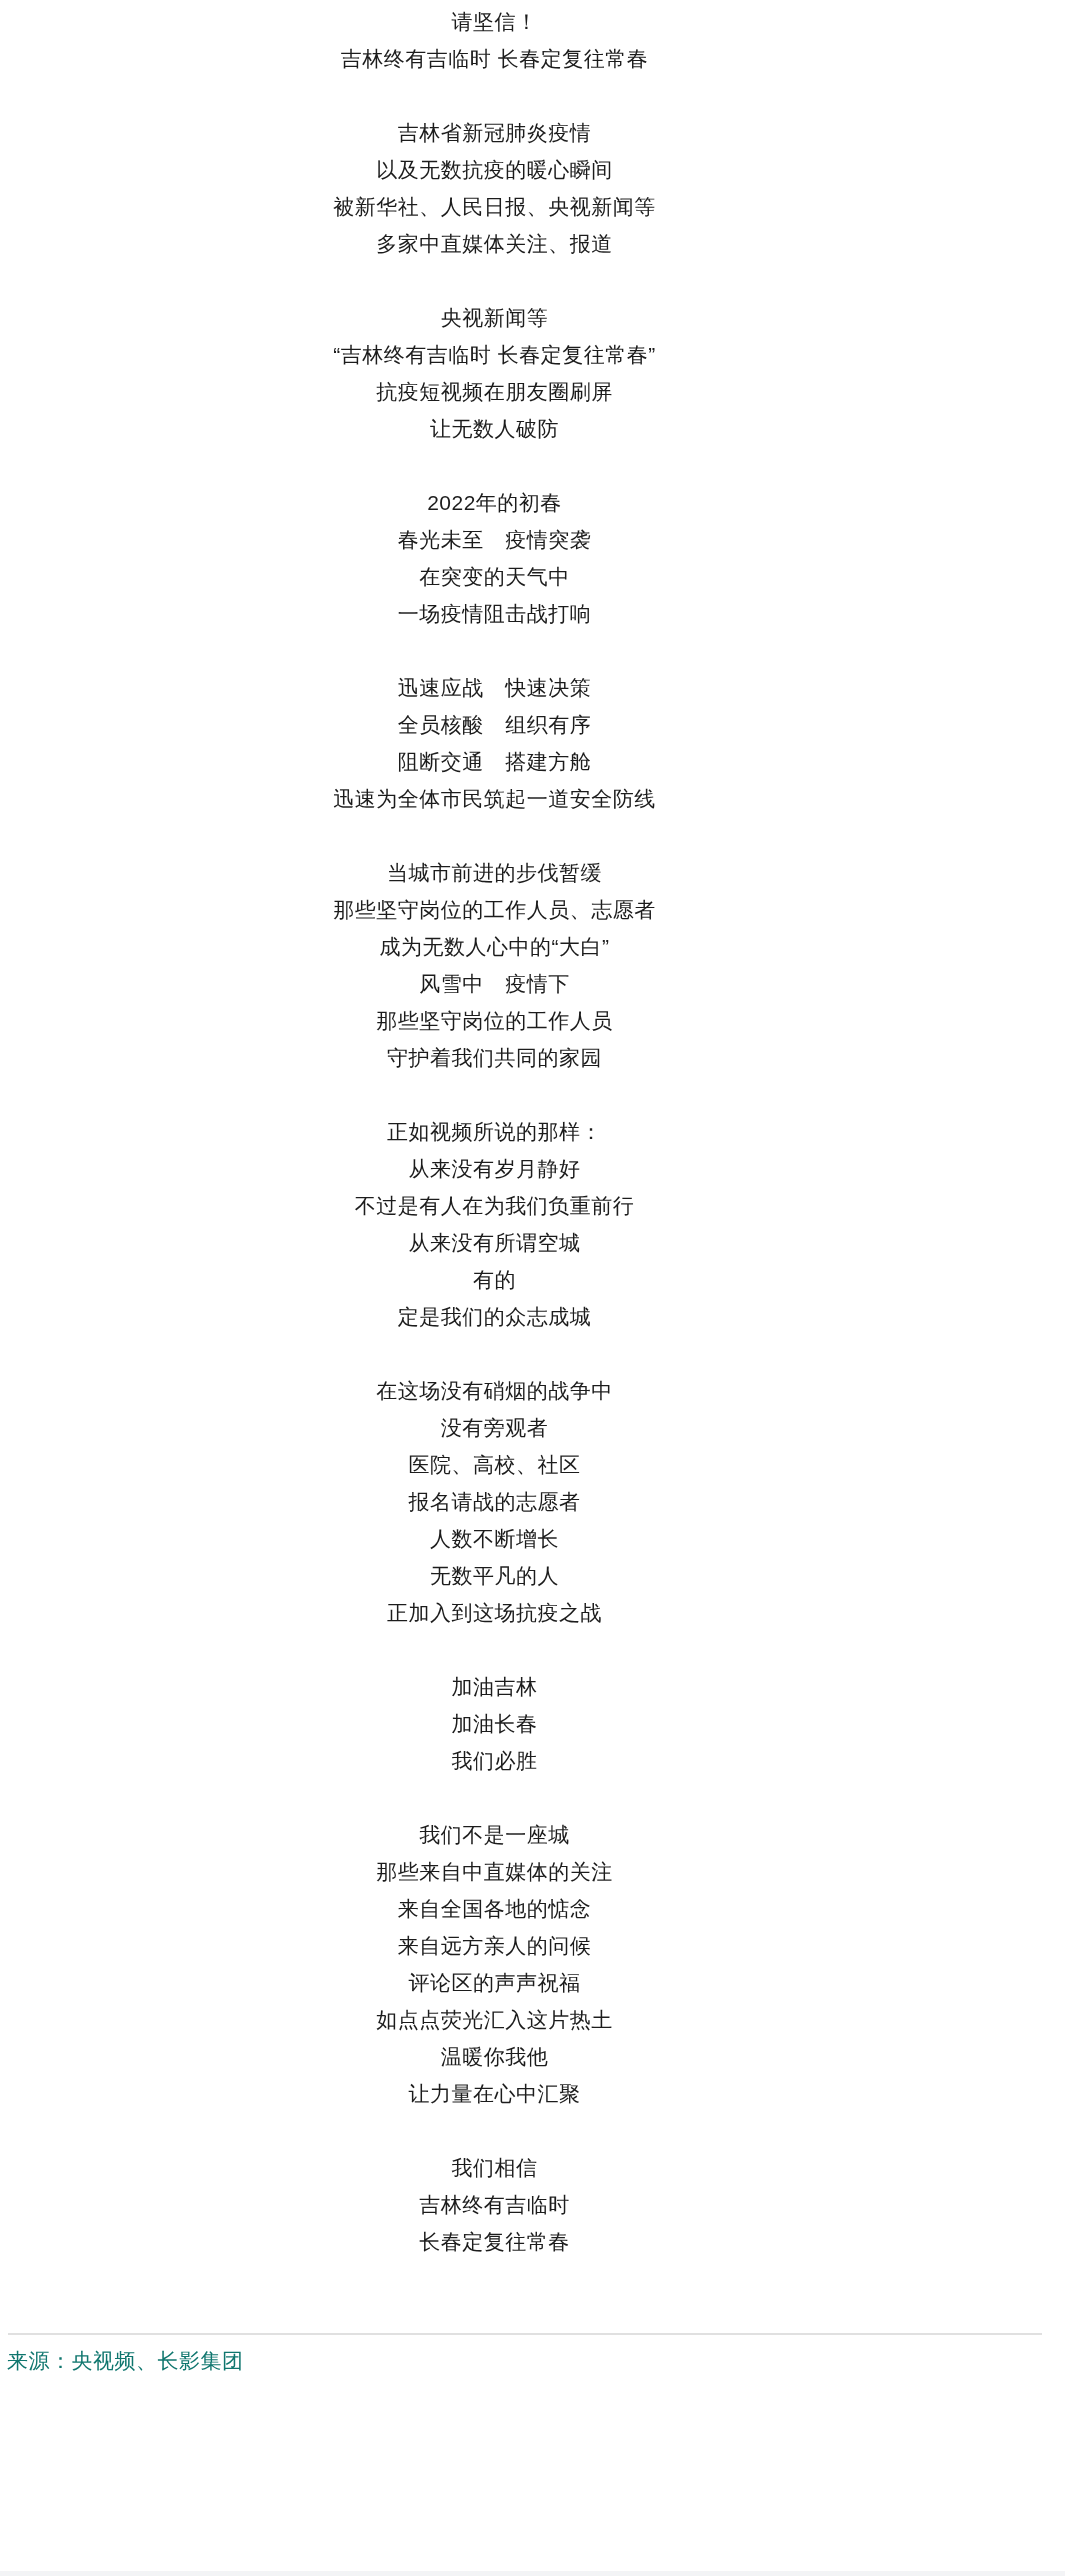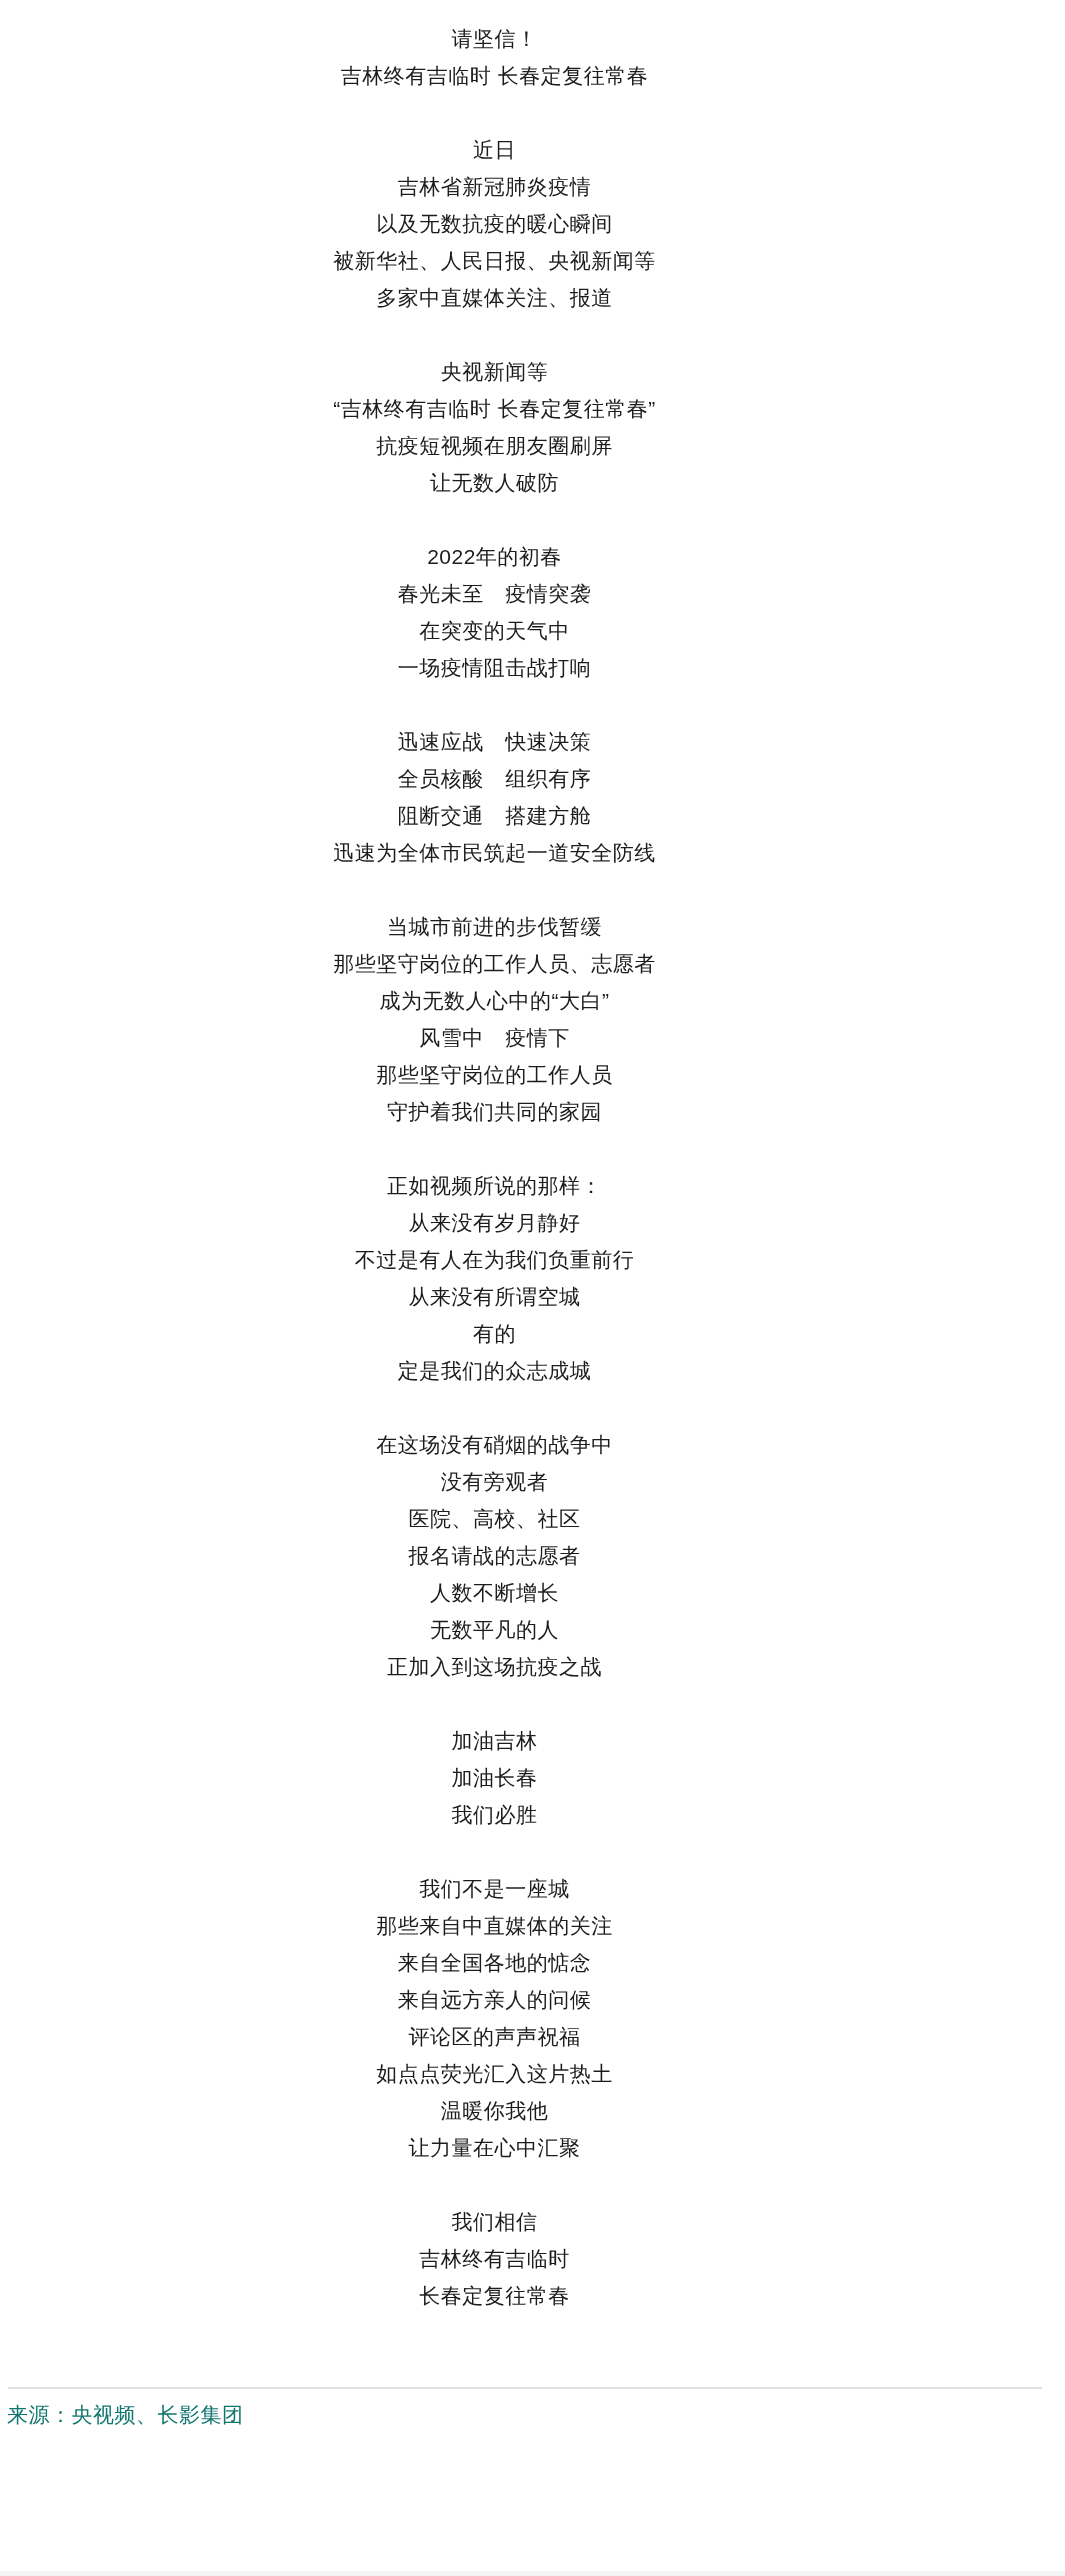--- a/index.html
+++ b/index.html
@@ -17,7 +17,7 @@
   }
   .article {
     width: 989px;
-    padding-top: 20px;
+    padding-top: 3px;
     text-align: center;
     font-size: 21px;
     line-height: 37px;

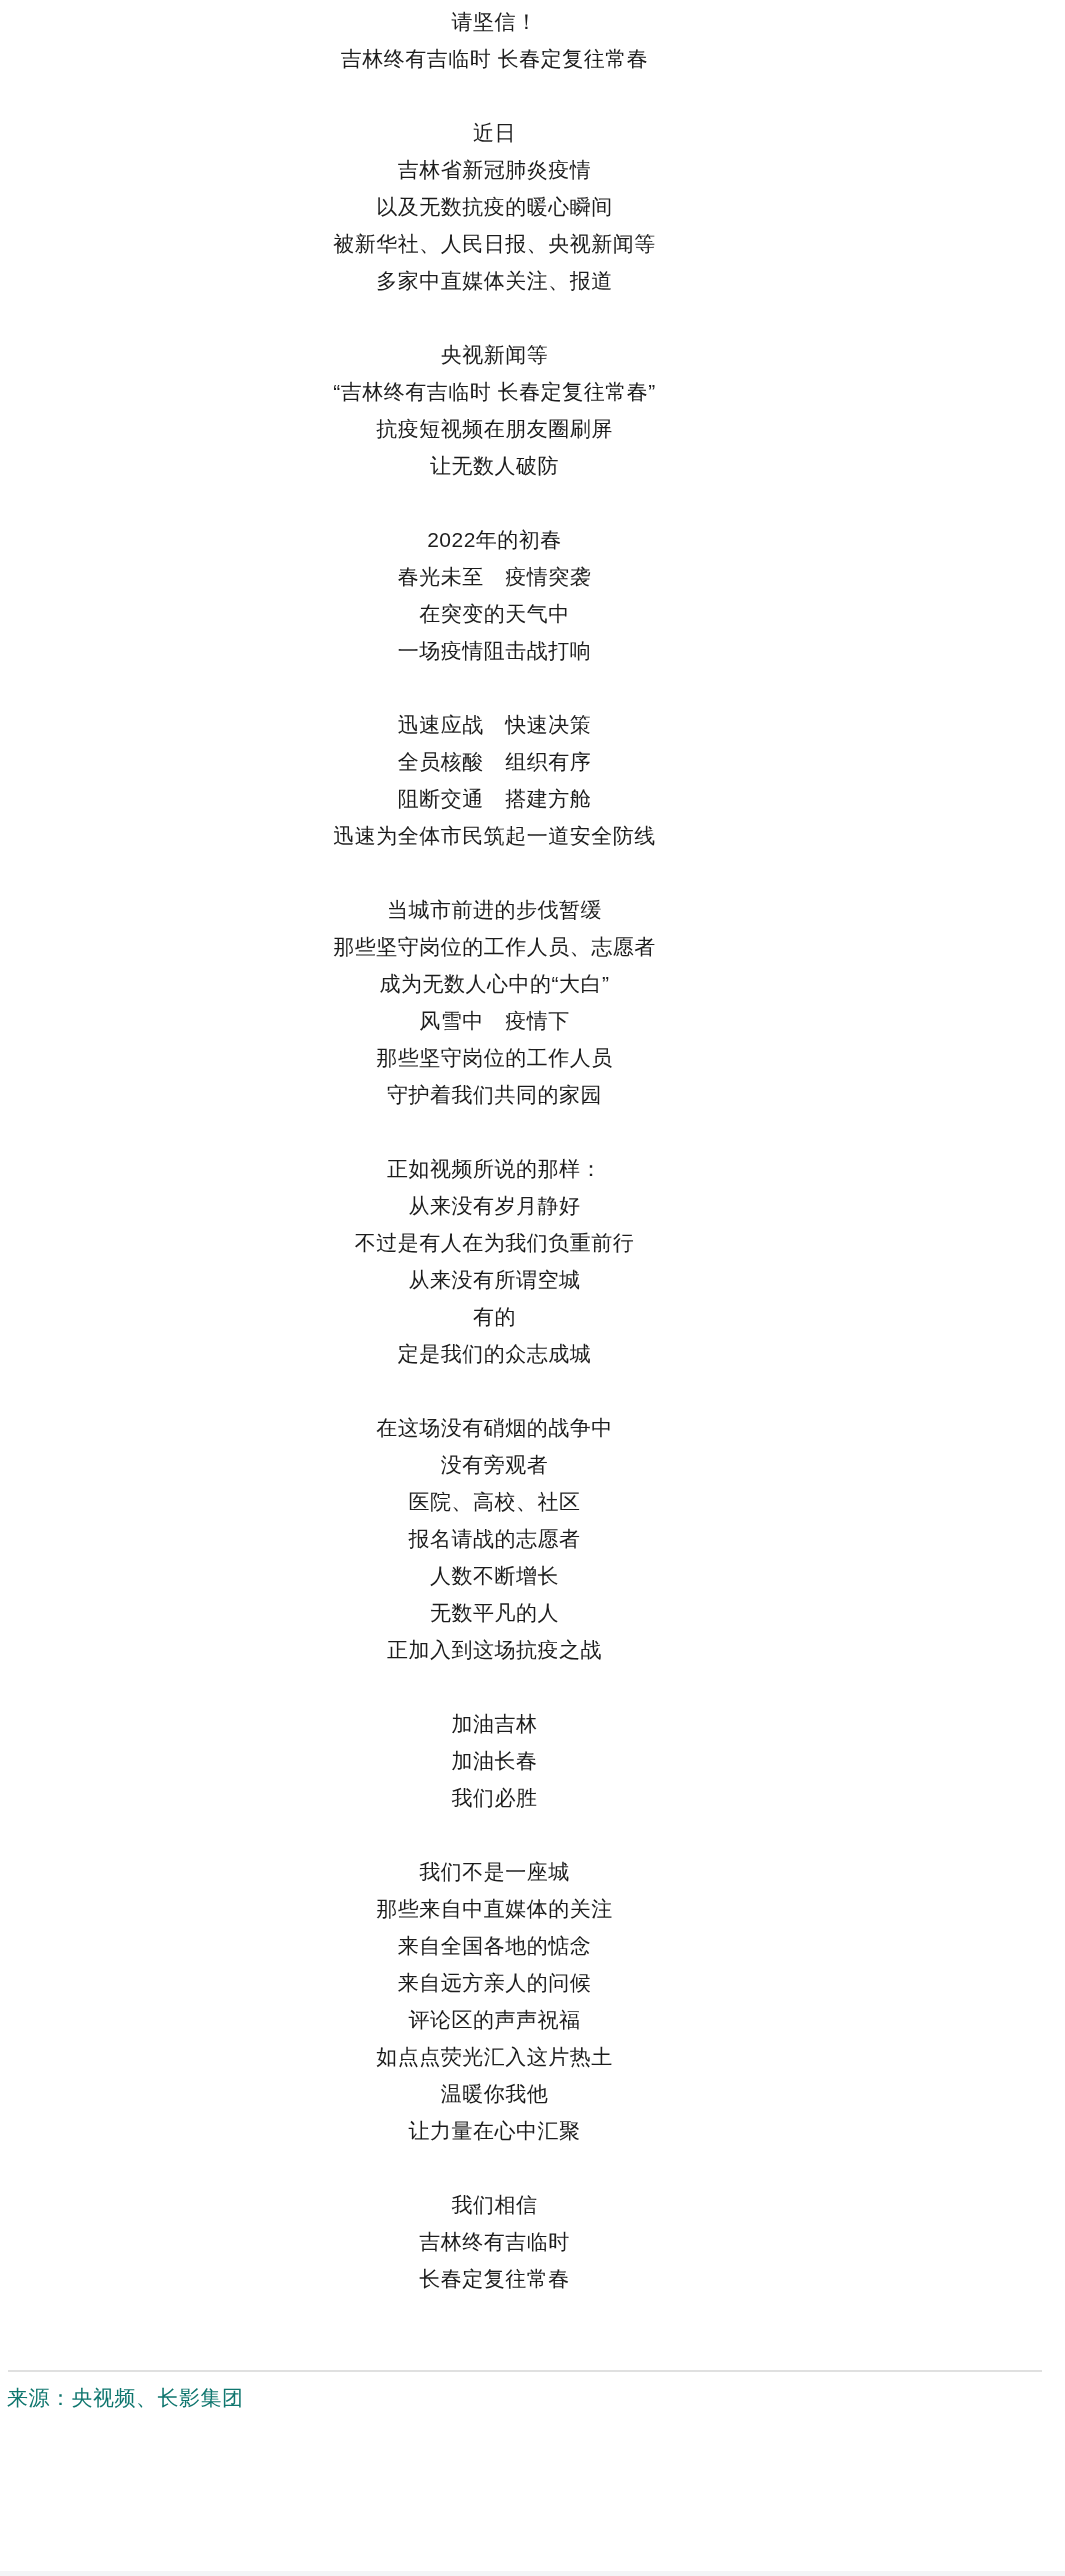--- a/index.html
+++ b/index.html
@@ -63,7 +63,6 @@
       <div class="line">吉林终有吉临时 长春定复往常春</div>
     </div>
     <div class="stanza">
-      <div class="line">近日</div>
       <div class="line">吉林省新冠肺炎疫情</div>
       <div class="line">以及无数抗疫的暖心瞬间</div>
       <div class="line">被新华社、人民日报、央视新闻等</div>

